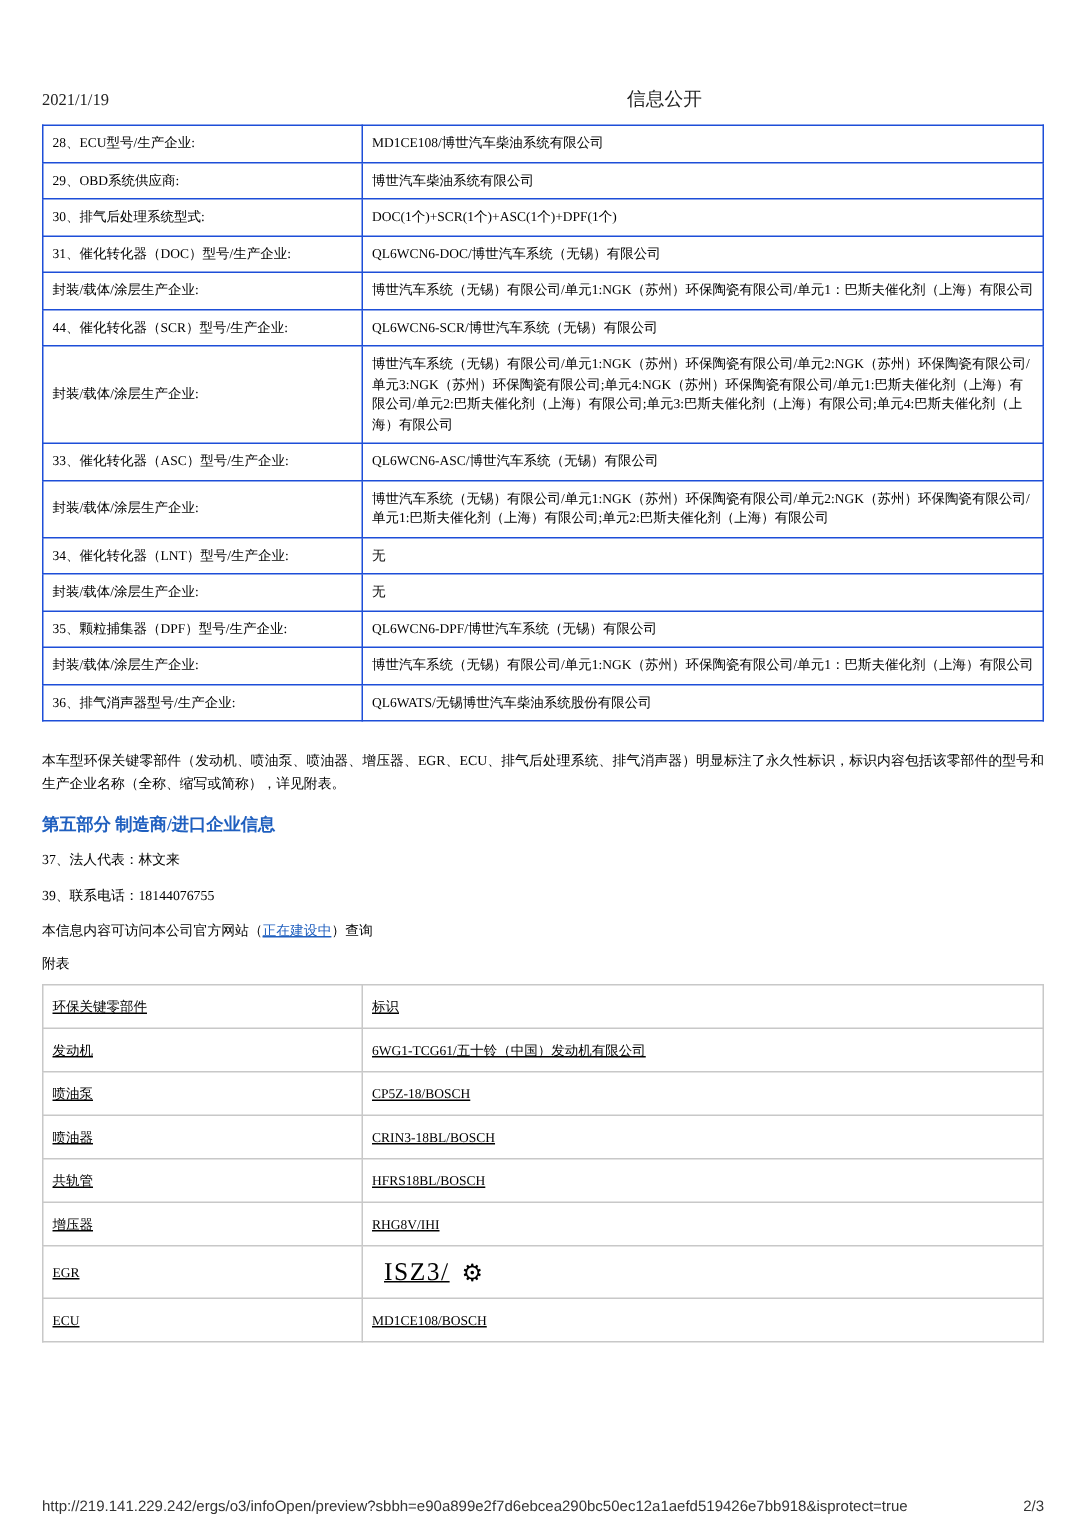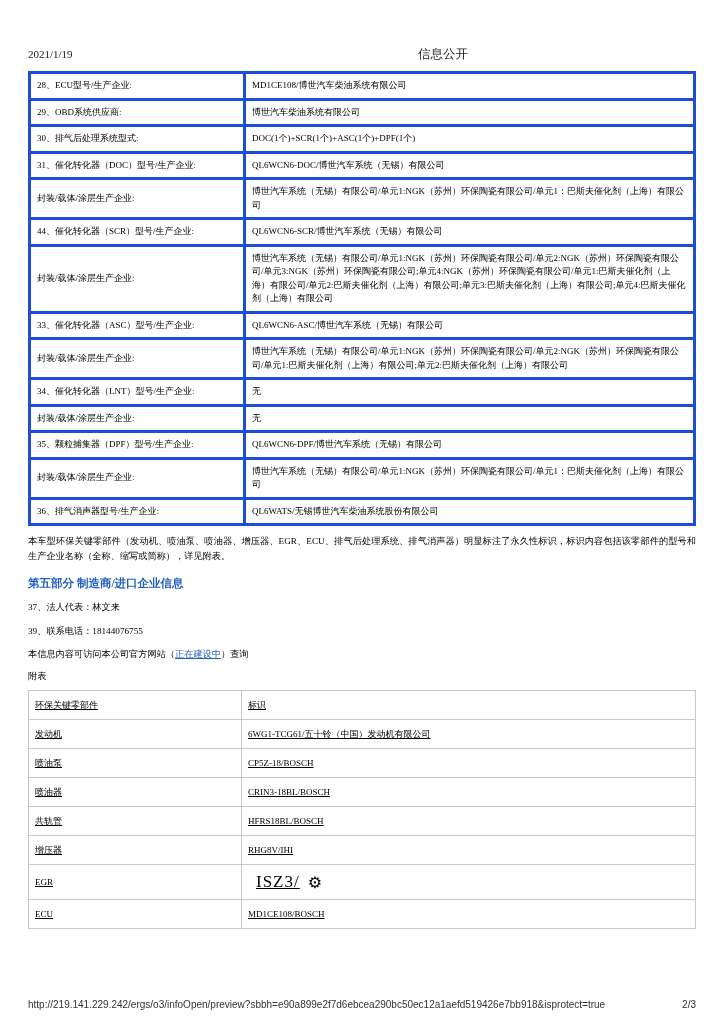--- a/index.html
+++ b/index.html
@@ -26,7 +26,7 @@
     display: flex;
     align-items: baseline;
     justify-content: flex-start;
-    padding-top: 10px;
+    padding-top: 22px;
     padding-bottom: 8px;
     font-size: 11px;
     color: #222;

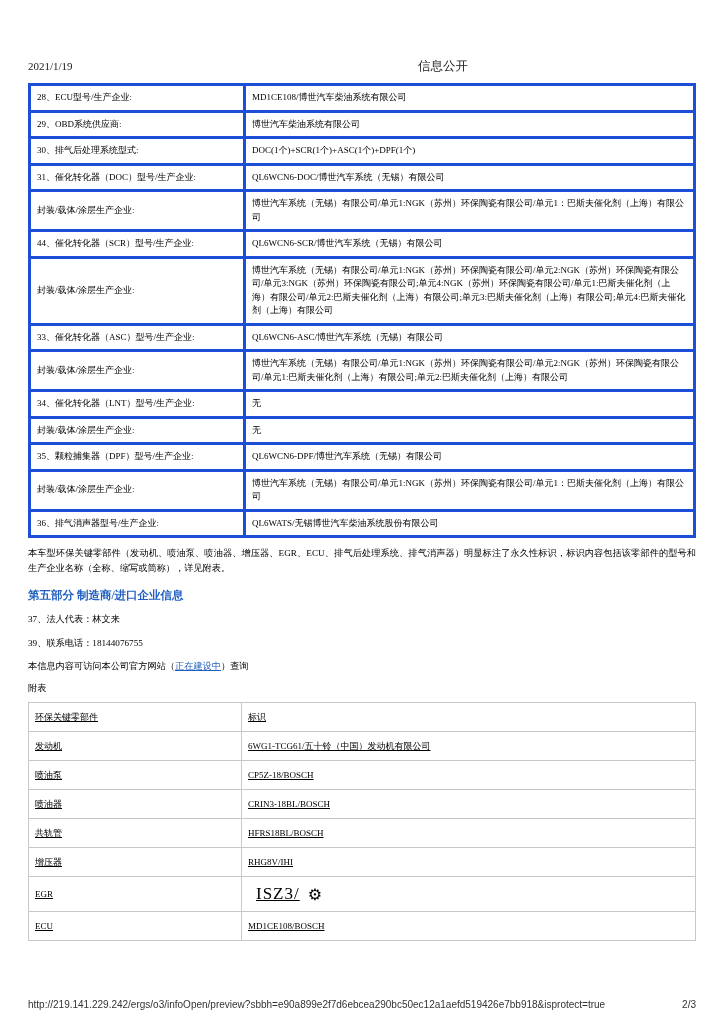--- a/index.html
+++ b/index.html
@@ -50,7 +50,7 @@
     font-size: 9px;
   }
   table.doc td {
-    border: 3px solid #1d4ed8;
+    border: 1px solid #1d4ed8;
     padding: 5px 6px;
     vertical-align: middle;
     line-height: 1.5;

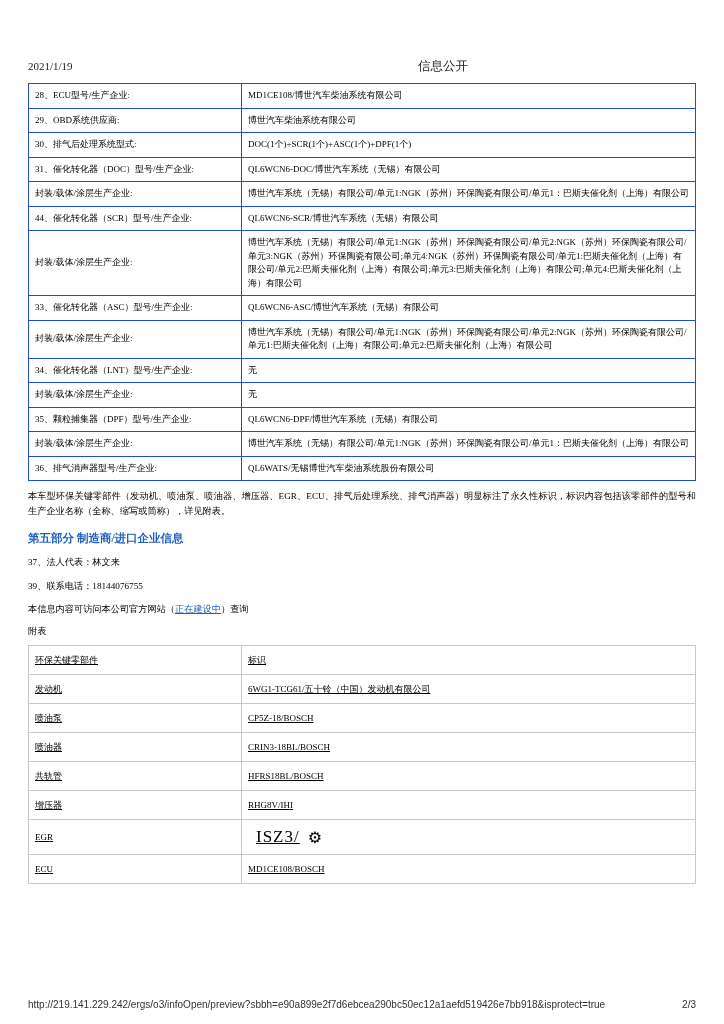--- a/index.html
+++ b/index.html
@@ -63,7 +63,7 @@
   .note {
     font-size: 9.2px;
     line-height: 1.6;
-    margin-top: 8px;
+    margin-top: 19px;
     text-align: justify;
   }
   .section-title {

